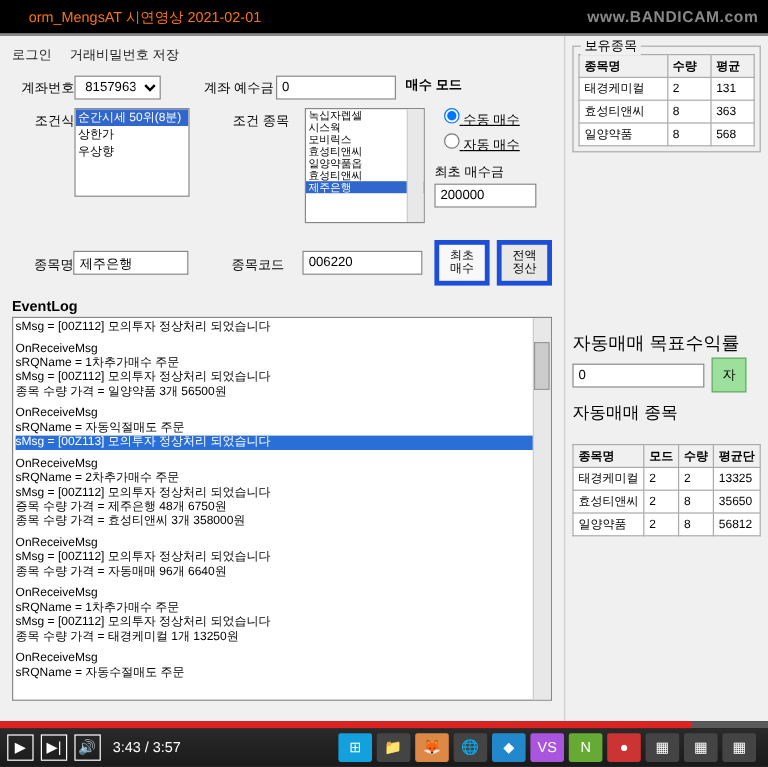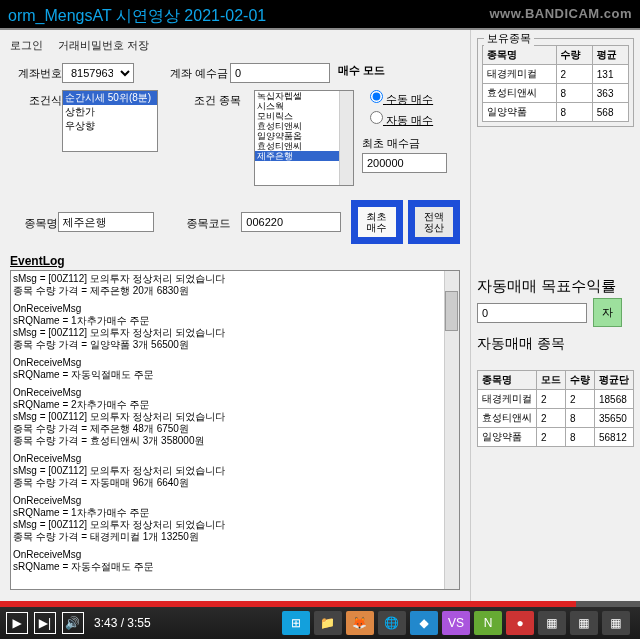--- a/index.html
+++ b/index.html
@@ -5,7 +5,7 @@
 * { box-sizing: border-box; margin: 0; padding: 0; font-family: "Malgun Gothic", sans-serif; }
 body { width: 640px; height: 639px; background: #000; overflow: hidden; position: relative; }
 .watermark { position: absolute; top: 6px; right: 8px; color: #888; font-size: 13px; font-weight: bold; letter-spacing: 0.5px; z-index: 100; }
-.title-bar { position: absolute; top: 4px; left: 0; color: #0ea5e9; font-size: 16px; padding: 2px 8px; z-index: 99; }
+.title-bar { position: absolute; top: 4px; left: 16px; color: #f97316; font-size: 12px; padding: 2px 8px; z-index: 99; }
 .app { position: absolute; top: 28px; left: 0; right: 0; bottom: 38px; background: #f0f0f0; border-top: 2px solid #888; display: flex; }
 .left-panel { width: 470px; padding: 8px 10px; }
 .right-panel { flex: 1; padding: 8px 6px; border-left: 1px solid #ccc; overflow: hidden; }

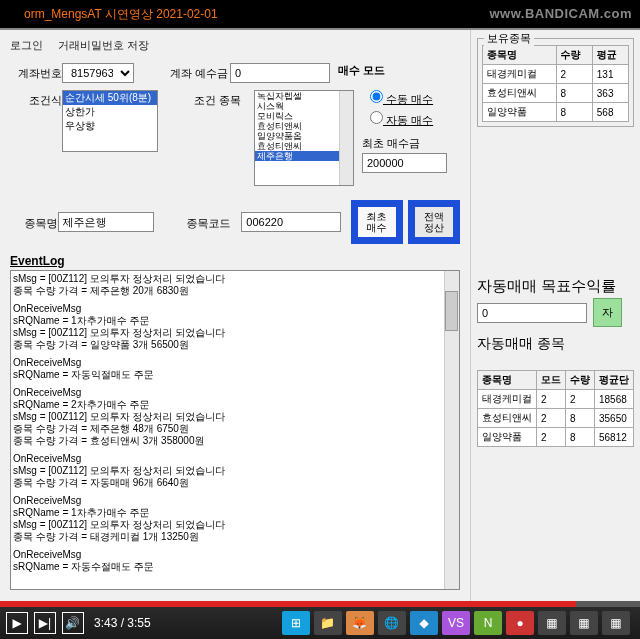--- a/index.html
+++ b/index.html
@@ -18,7 +18,7 @@
 .acct-select { width: 72px; height: 20px; }
 .deposit-input { width: 100px; height: 20px; }
 .listbox { border: 1px solid #888; background: #fff; font-size: 10px; overflow: hidden; }
-.cond-list { width: 96px; height: 62px; }
+.cond-list { width: 96px; height: 74px; }
 .cond-list .sel { background: #3166cc; color: #fff; padding: 0 2px; }
 .cond-list div { padding: 0 2px; }
 .stock-list { width: 100px; height: 96px; position: relative; }

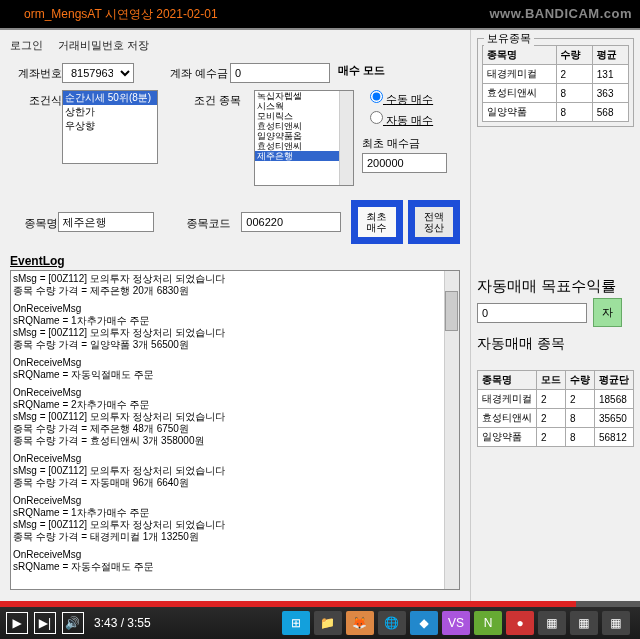--- a/index.html
+++ b/index.html
@@ -34,7 +34,7 @@
 .code-row input { height: 20px; }
 .stock-name-input { width: 96px; }
 .stock-code-input { width: 100px; }
-.btn { border: 7px solid #1d4ed8; background: #f8f8f8; font-size: 10px; padding: 4px 9px; cursor: pointer; line-height: 11px; text-align: center; }
+.btn { border: 4px solid #1d4ed8; background: #f8f8f8; font-size: 10px; padding: 4px 9px; cursor: pointer; line-height: 11px; text-align: center; }
 .eventlog-lbl { font-size: 12px; font-weight: bold; margin-top: 10px; text-decoration: underline; }
 .eventlog { border: 1px solid #888; background: #fff; height: 320px; font-size: 10px; line-height: 12px; padding: 2px; overflow: hidden; position: relative; margin-top: 2px; }
 .eventlog .blk { margin-bottom: 6px; }

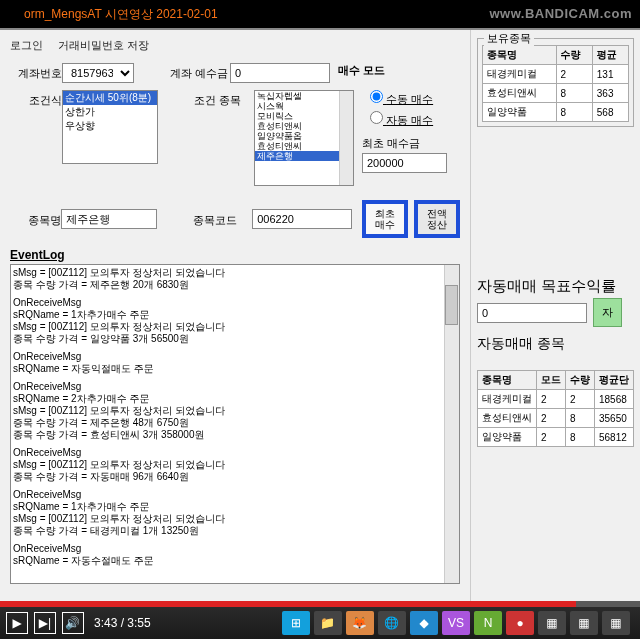--- a/index.html
+++ b/index.html
@@ -35,7 +35,7 @@
 .stock-name-input { width: 96px; }
 .stock-code-input { width: 100px; }
 .btn { border: 4px solid #1d4ed8; background: #f8f8f8; font-size: 10px; padding: 4px 9px; cursor: pointer; line-height: 11px; text-align: center; }
-.eventlog-lbl { font-size: 12px; font-weight: bold; margin-top: 10px; text-decoration: underline; }
+.eventlog-lbl { font-size: 12px; font-weight: bold; margin-top: 10px; }
 .eventlog { border: 1px solid #888; background: #fff; height: 320px; font-size: 10px; line-height: 12px; padding: 2px; overflow: hidden; position: relative; margin-top: 2px; }
 .eventlog .blk { margin-bottom: 6px; }
 .eventlog .hl { background: #2a6fd6; color: #fff; }

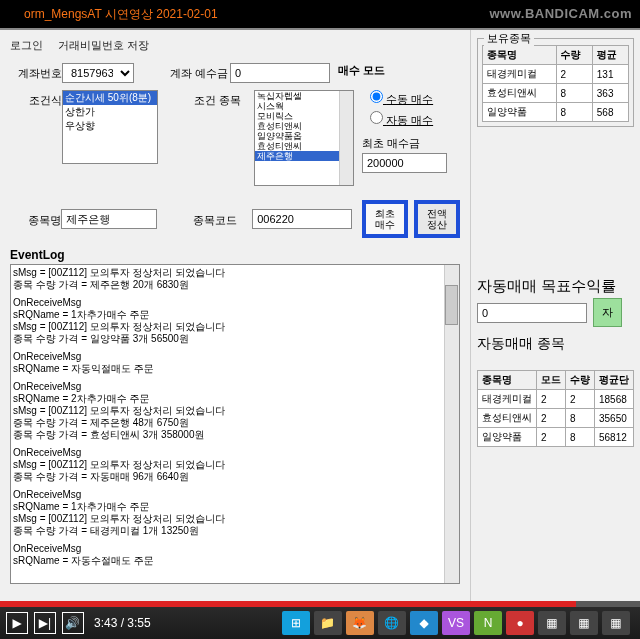--- a/index.html
+++ b/index.html
@@ -133,7 +133,6 @@
     <div class="eventlog">
       <div class="blk">
         <div>sMsg = [00Z112] 모의투자 정상처리 되었습니다</div>
-        <div>종목 수량 가격 = 제주은행 20개 6830원</div>
       </div>
       <div class="blk">
         <div>OnReceiveMsg</div>

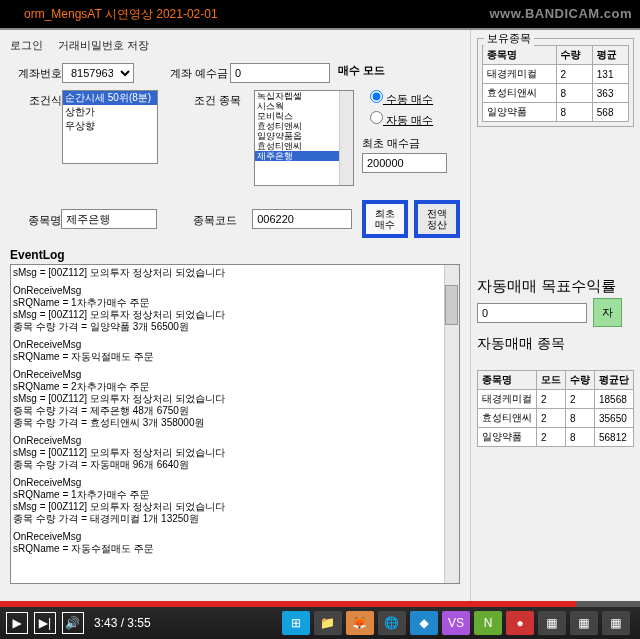--- a/index.html
+++ b/index.html
@@ -143,6 +143,7 @@
       <div class="blk">
         <div>OnReceiveMsg</div>
         <div>sRQName = 자동익절매도 주문</div>
+        <div class="hl">sMsg = [00Z113] 모의투자 정상처리 되었습니다</div>
       </div>
       <div class="blk">
         <div>OnReceiveMsg</div>

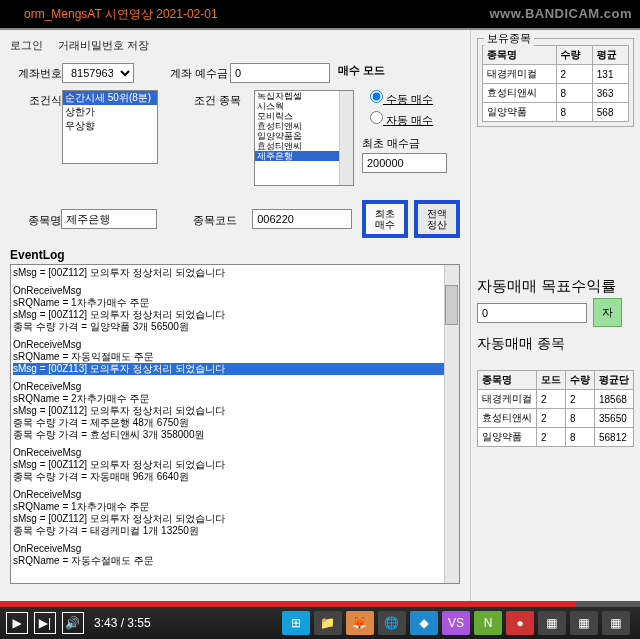--- a/index.html
+++ b/index.html
@@ -223,7 +223,7 @@
             <td>태경케미컬</td>
             <td>2</td>
             <td>2</td>
-            <td>18568</td>
+            <td>13325</td>
           </tr>
       <tr>
             <td>효성티앤씨</td>

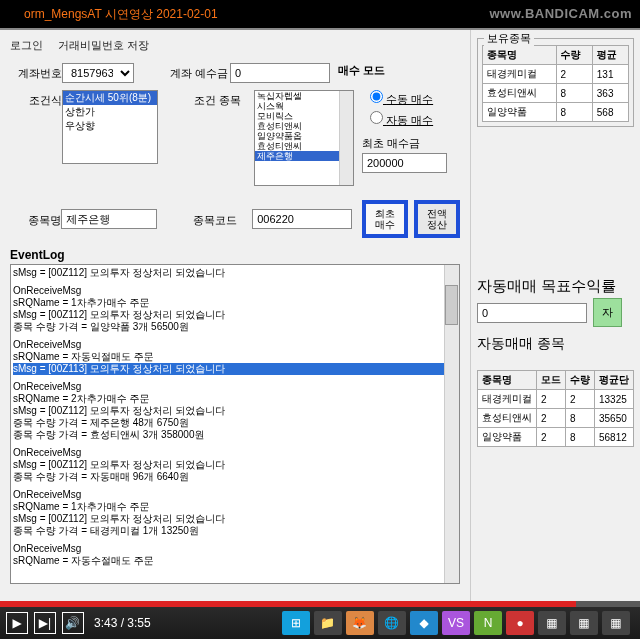--- a/index.html
+++ b/index.html
@@ -251,7 +251,7 @@
     <div class="pc-btn">▶</div>
     <div class="pc-btn">▶|</div>
     <div class="pc-btn">🔊</div>
-    <div class="time">3:43 / 3:55</div>
+    <div class="time">3:43 / 3:57</div>
   </div>
   <div style="flex:1"></div>
   <div class="tb-icon" style="background:#13a0dc">⊞</div>

